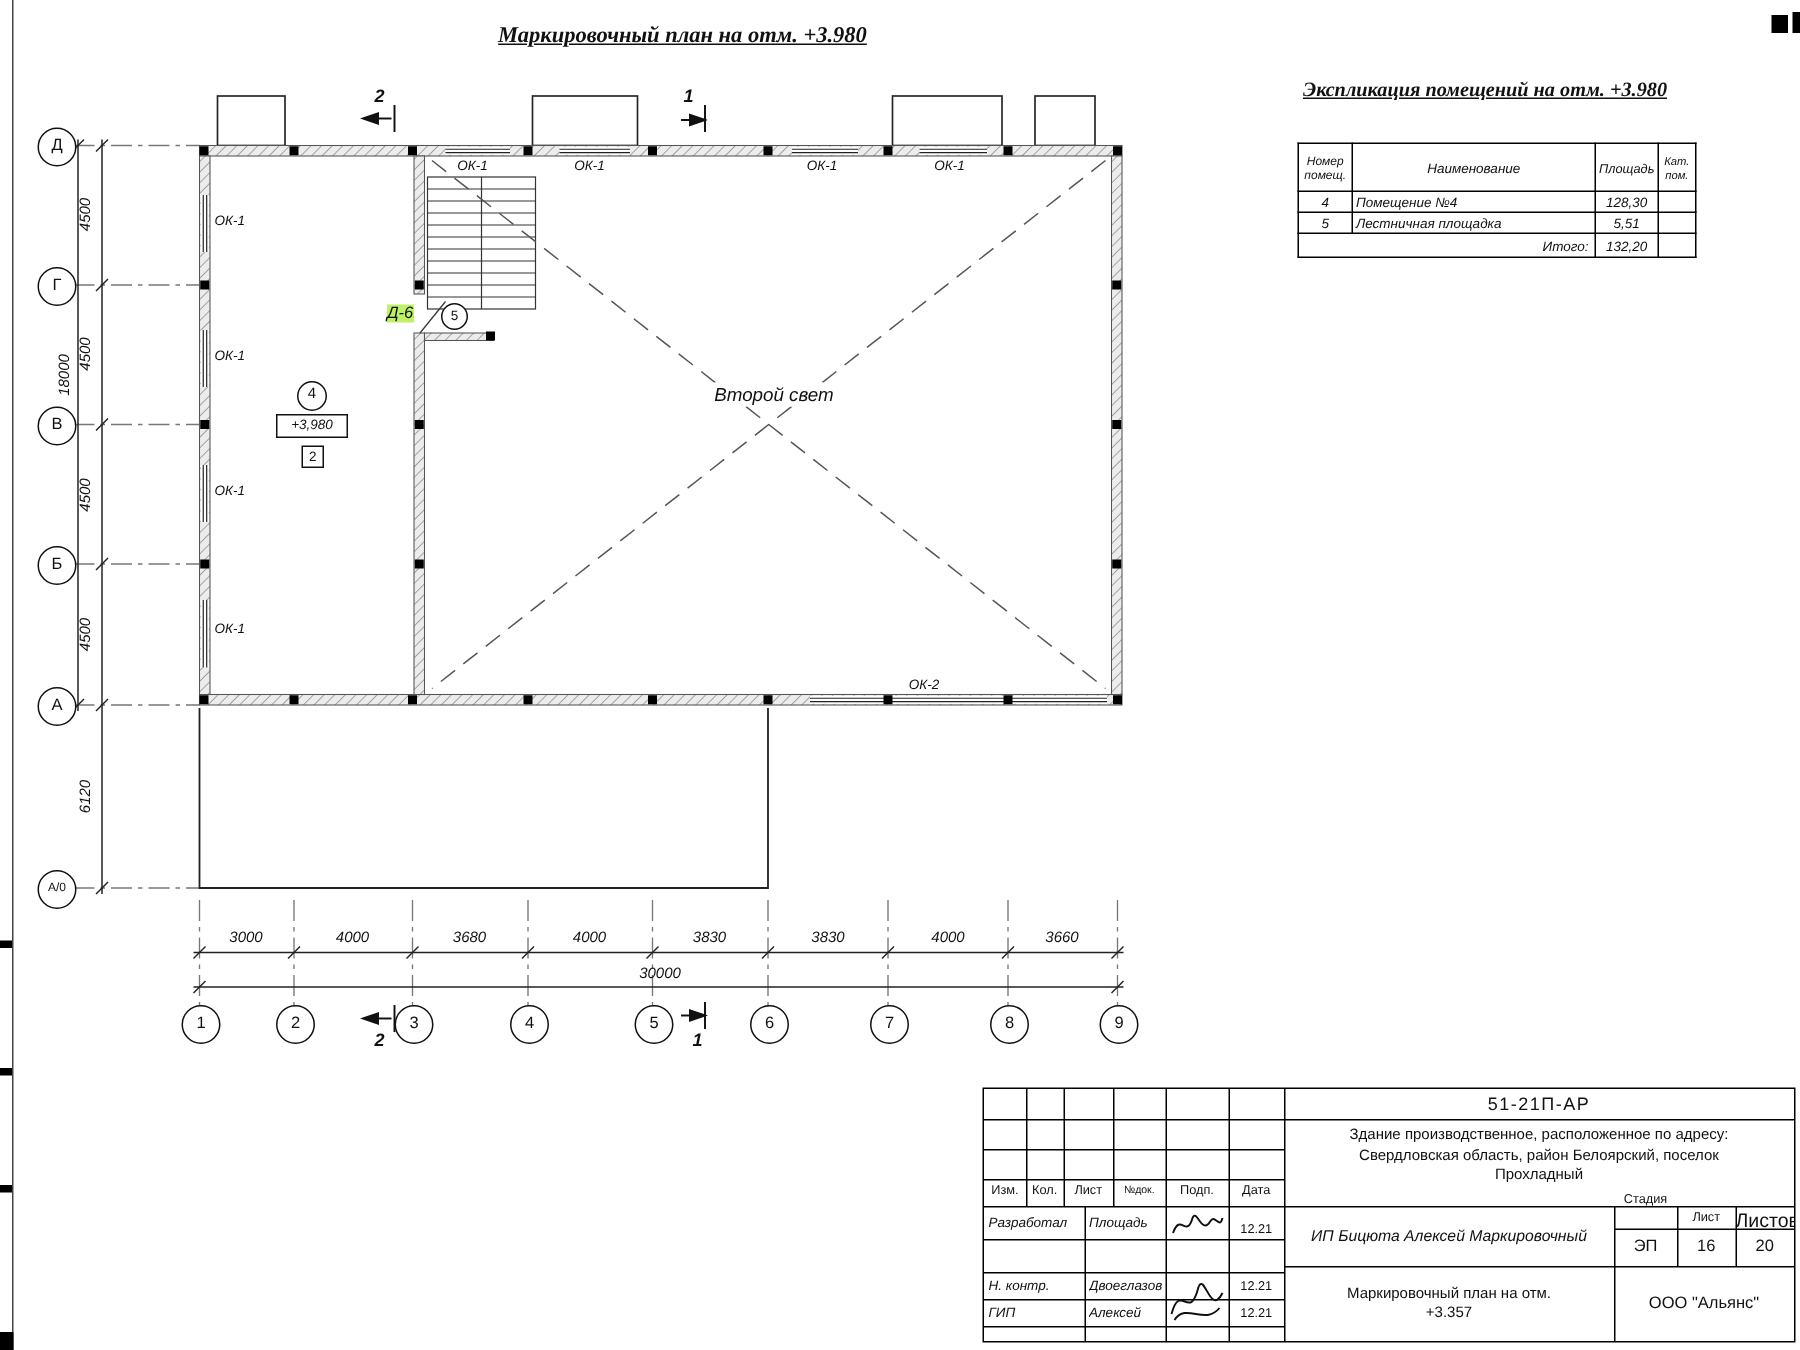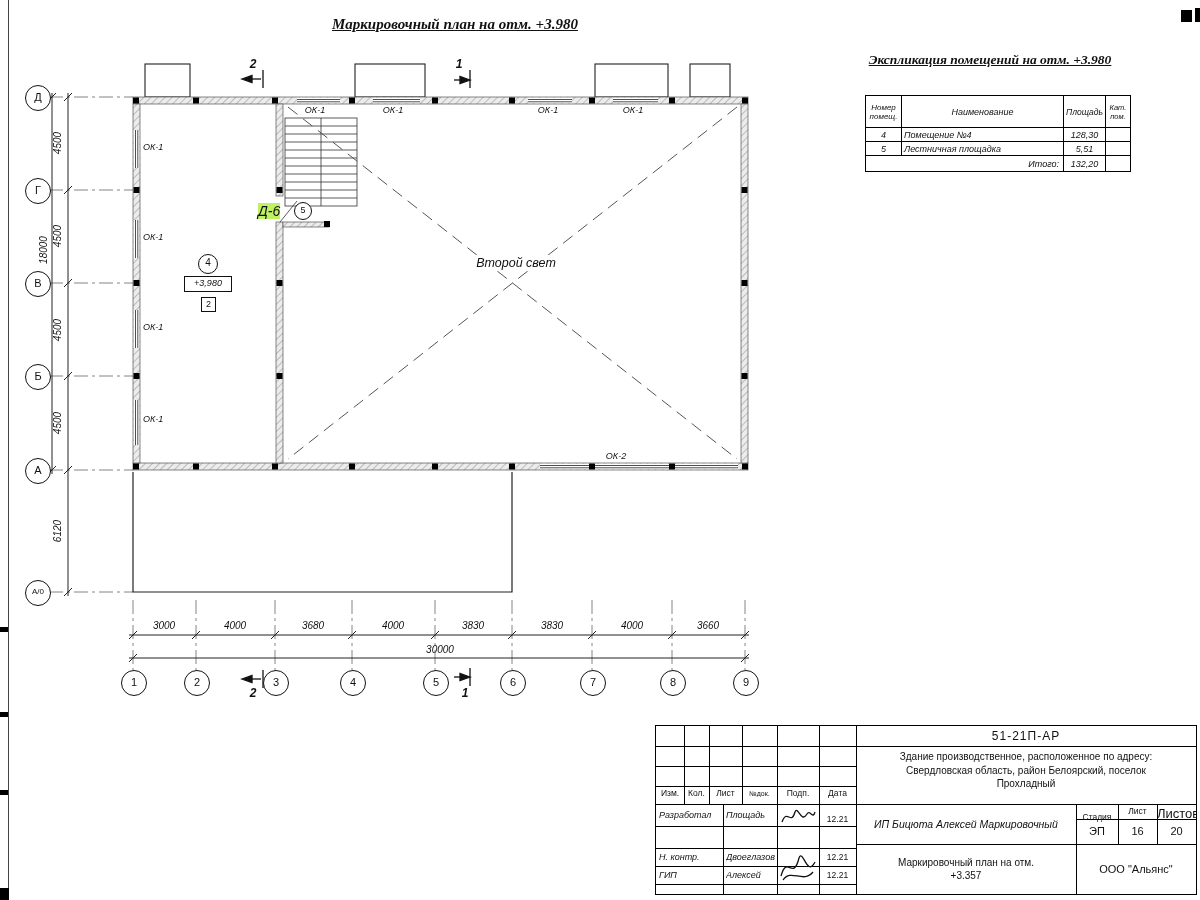--- a/index.html
+++ b/index.html
@@ -273,7 +273,7 @@
   <div class="mark it" style="left:184px;top:276px;width:46px;height:14px;font-size:9px;line-height:13px;">+3,980</div>
   <div class="mark" style="left:201px;top:297px;width:13px;height:13px;font-size:9px;line-height:12px;">2</div>
   <div class="mark" style="left:294px;top:202px;width:16px;height:16px;border-radius:50%;font-size:9px;line-height:14px;">5</div>
-  <div class="lbl it" style="left:258px;top:203px;font-size:14px;background:#bef264;">Д-6</div>
+  <div class="lbl it" style="left:258px;top:203px;font-size:11px;background:#bef264;">Д-6</div>
 
   <div class="lbl ctr it" style="left:246px;top:57px;width:14px;font-size:12px;font-weight:bold;">2</div>
   <div class="lbl ctr it" style="left:452px;top:57px;width:14px;font-size:12px;font-weight:bold;">1</div>

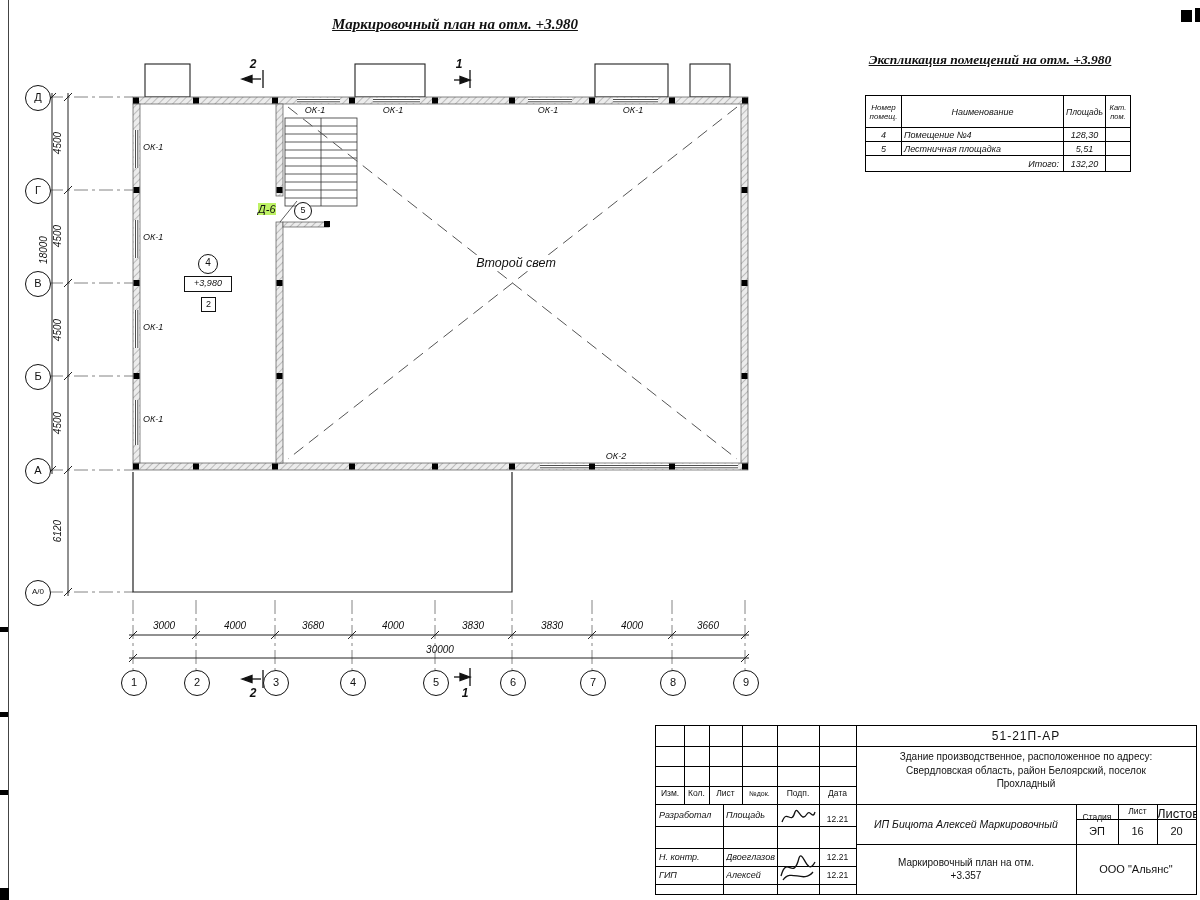--- a/index.html
+++ b/index.html
@@ -370,7 +370,7 @@
 Свердловская область, район Белоярский, поселок
 Прохладный</div>
     <div class="tbcell it flexc" style="left:202px;top:78px;width:216px;height:40px;font-size:10.5px;">ИП Бицюта Алексей Маркировочный</div>
-    <div class="tbcell ctr" style="left:420px;top:86px;width:42px;font-size:8.5px;">Стадия</div>
+    <div class="tbcell ctr" style="left:420px;top:68px;width:42px;font-size:8.5px;">Стадия</div>
     <div class="tbcell ctr" style="left:462px;top:80px;width:39px;font-size:8.5px;">Лист</div>
     <div class="tbcell ctr" style="left:501px;top:80px;width:39px;font-size:13px;">Листов</div>
     <div class="tbcell ctr" style="left:420px;top:99px;width:42px;font-size:11px;">ЭП</div>

